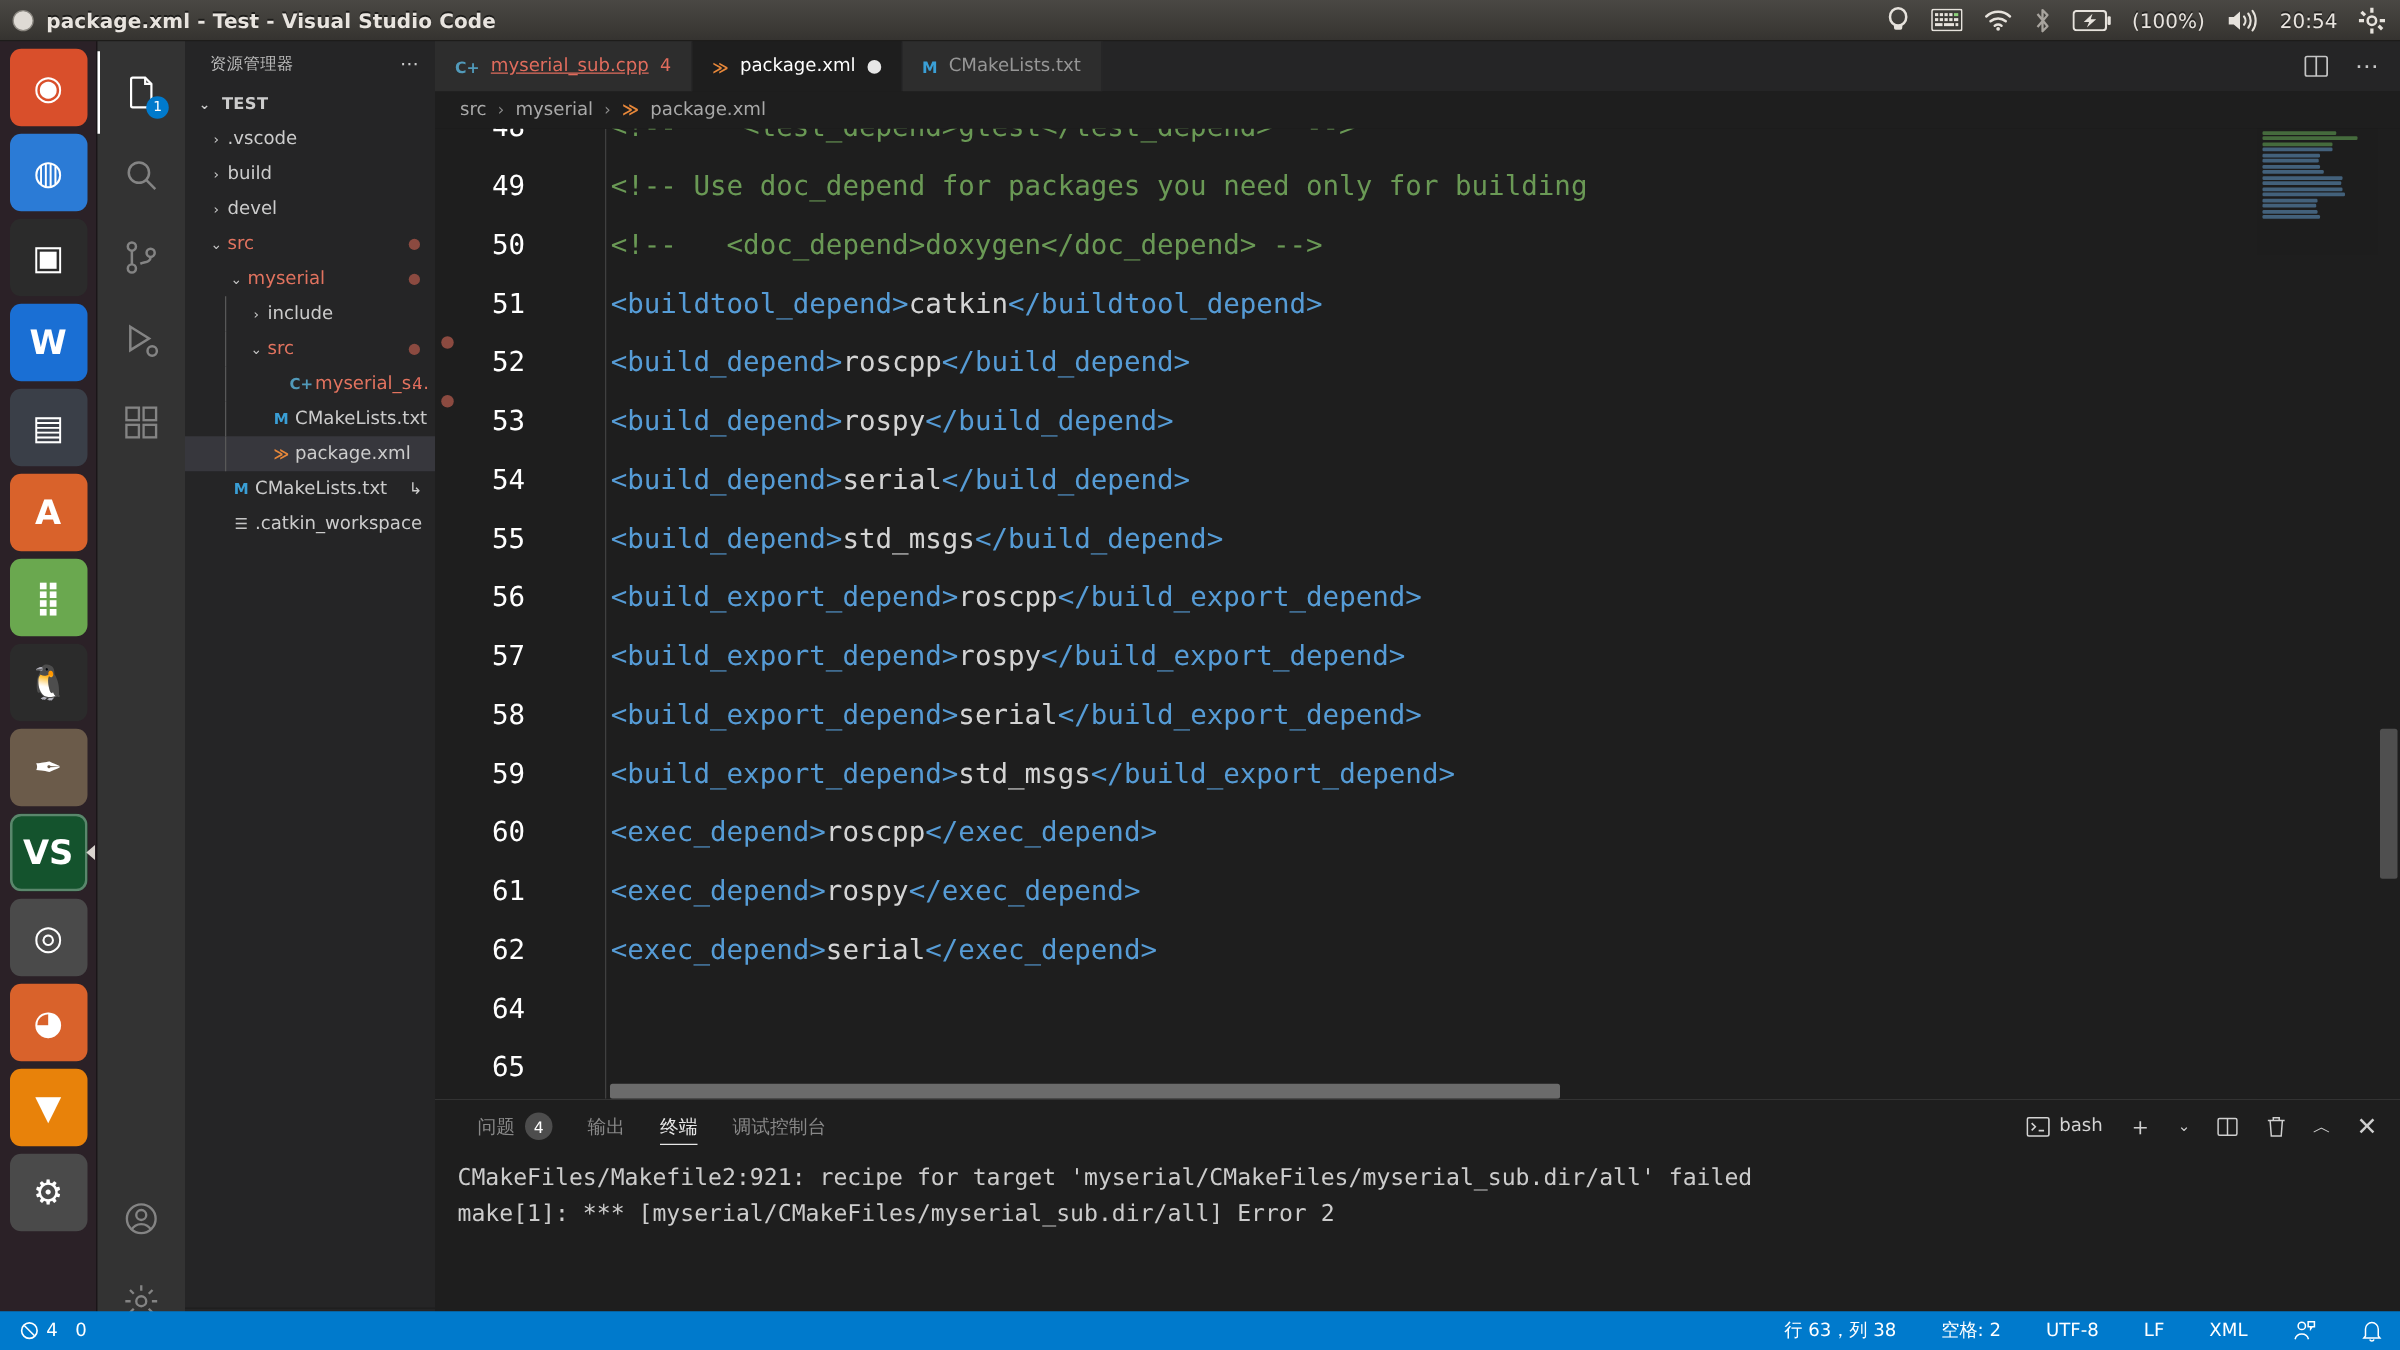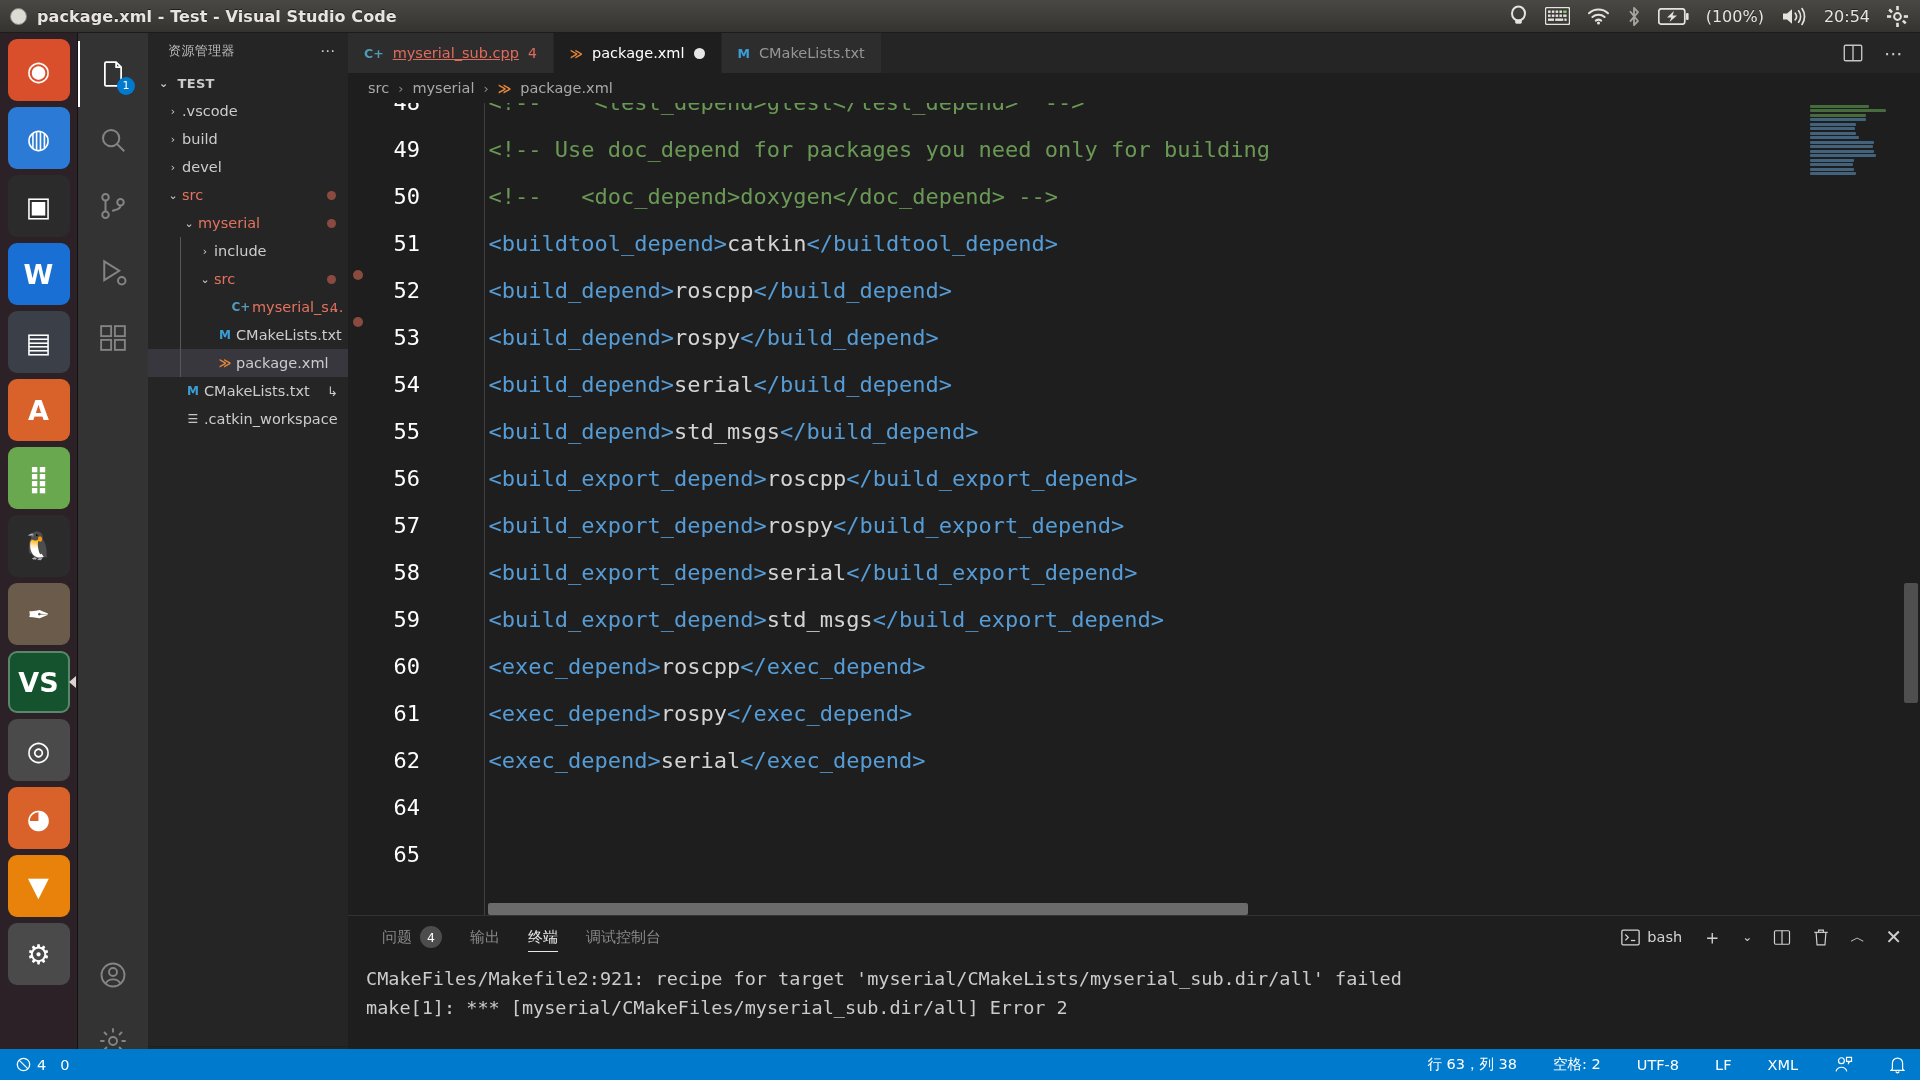--- a/index.html
+++ b/index.html
@@ -188,7 +188,7 @@
   }
 
   
-  .panel { height:165px; background:#1e1e1e; border-top:1px solid #333; display:flex; flex-direction:column; }
+  .panel { height:201px; background:#1e1e1e; border-top:1px solid #333; display:flex; flex-direction:column; }
   .panel-tabs { height:42px; display:flex; align-items:center; padding-left:20px; gap:0; }
   .ptab {
     color:#888888; font-size:15px; padding:0 14px; display:flex; align-items:center; gap:8px;

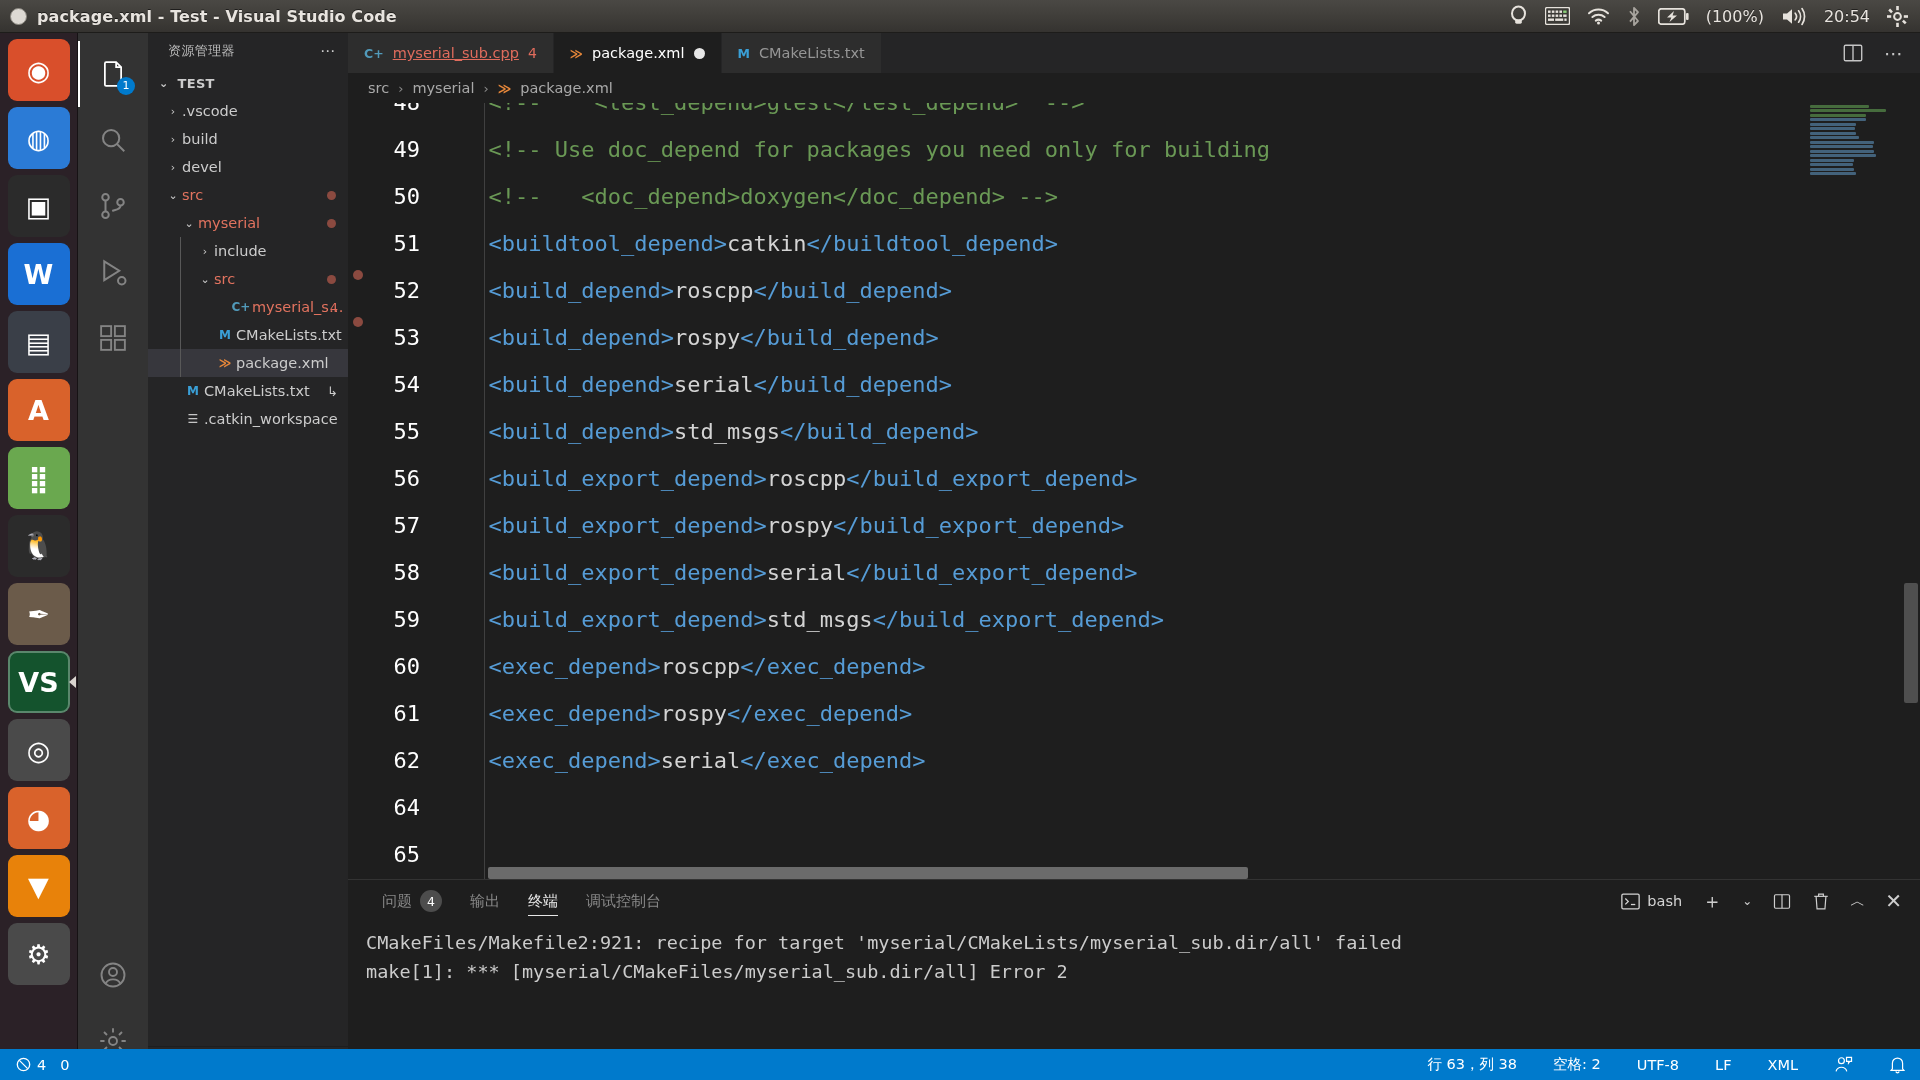--- a/index.html
+++ b/index.html
@@ -718,7 +718,7 @@
             <span style="font-size:20px;">✕</span>
           </div>
         </div>
-        <div class="term-body" id="term"><div>CMakeFiles/Makefile2:921: recipe for target 'myserial/CMakeLists/myserial_sub.dir/all' failed</div><div>make[1]: *** [myserial/CMakeFiles/myserial_sub.dir/all] Error 2</div></div>
+        <div class="term-body" id="term"><div>CMakeFiles/Makefile2:921: recipe for target 'myserial/CMakeFiles/myserial_sub.dir/all' failed</div><div>make[1]: *** [myserial/CMakeFiles/myserial_sub.dir/all] Error 2</div></div>
       </div>
     </div>
 

